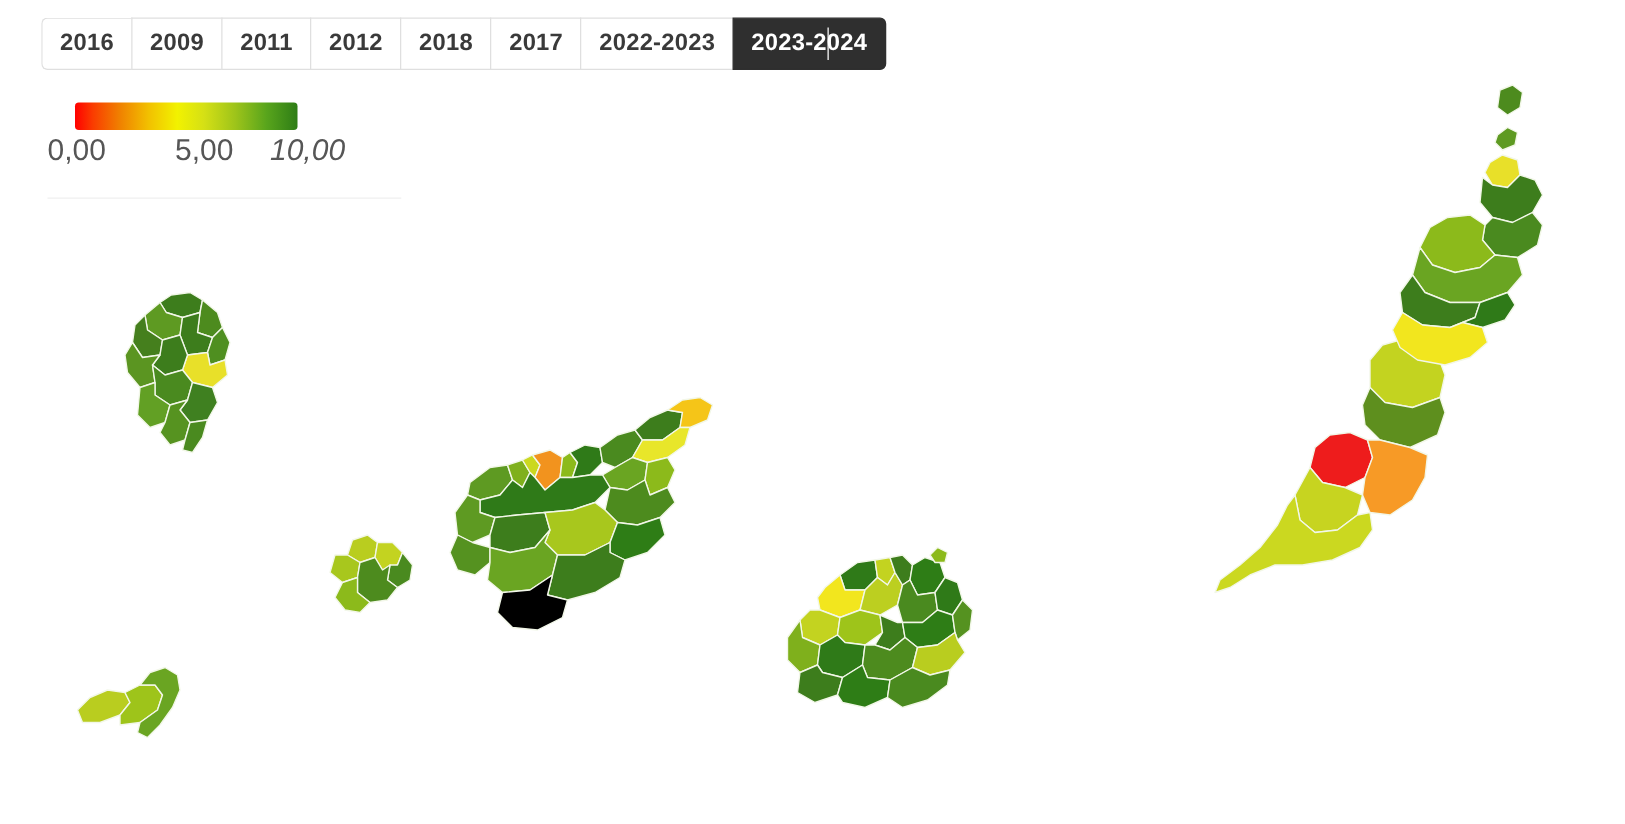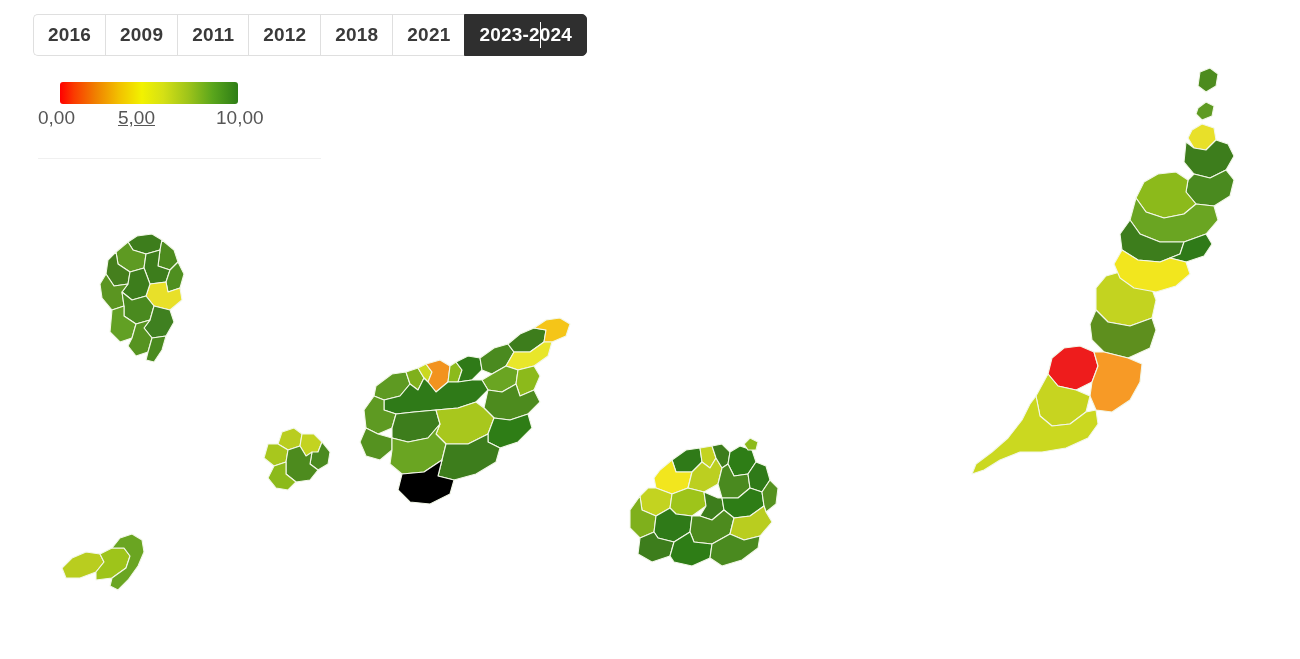--- a/index.html
+++ b/index.html
@@ -150,7 +150,7 @@
       <span>2018</span>
     </div>
     <div class="tab">
-      <span>2021</span>
+      <span>2017</span>
     </div>
     <div class="tab active">
       <span>2023-2024</span>

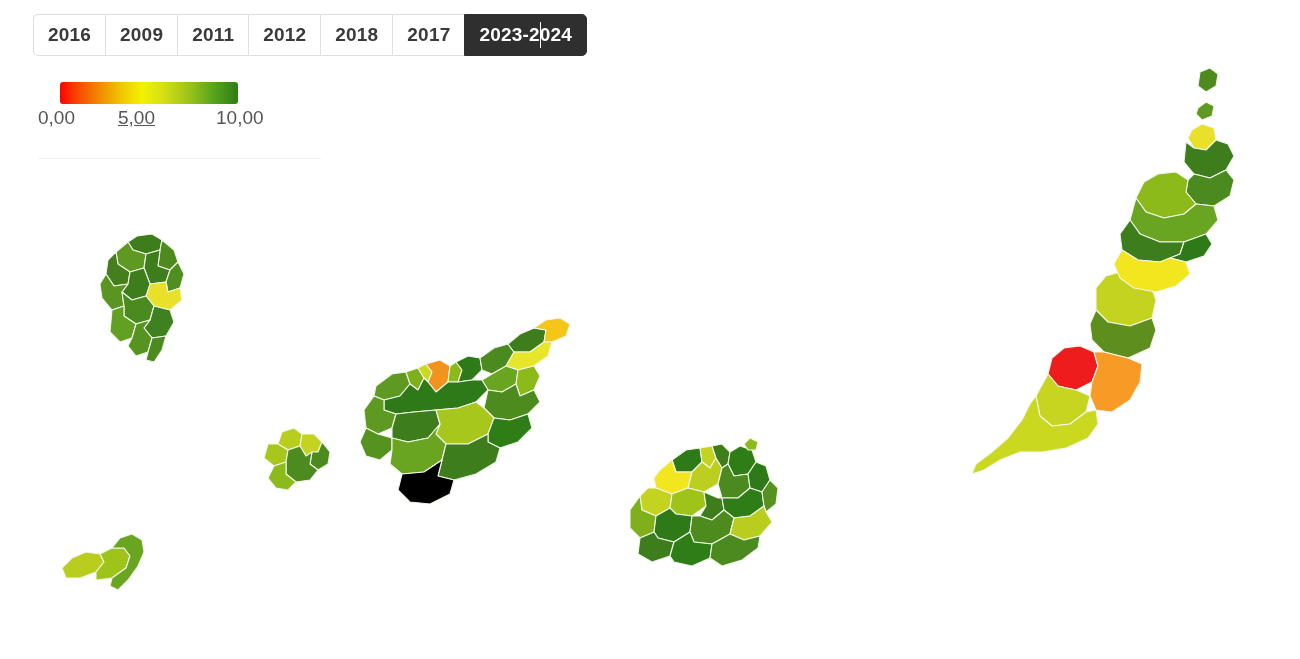--- a/index.html
+++ b/index.html
@@ -151,6 +151,9 @@
     </div>
     <div class="tab">
       <span>2017</span>
+    </div>
+    <div class="tab">
+      <span>2022-2023</span>
     </div>
     <div class="tab active">
       <span>2023-2024</span>

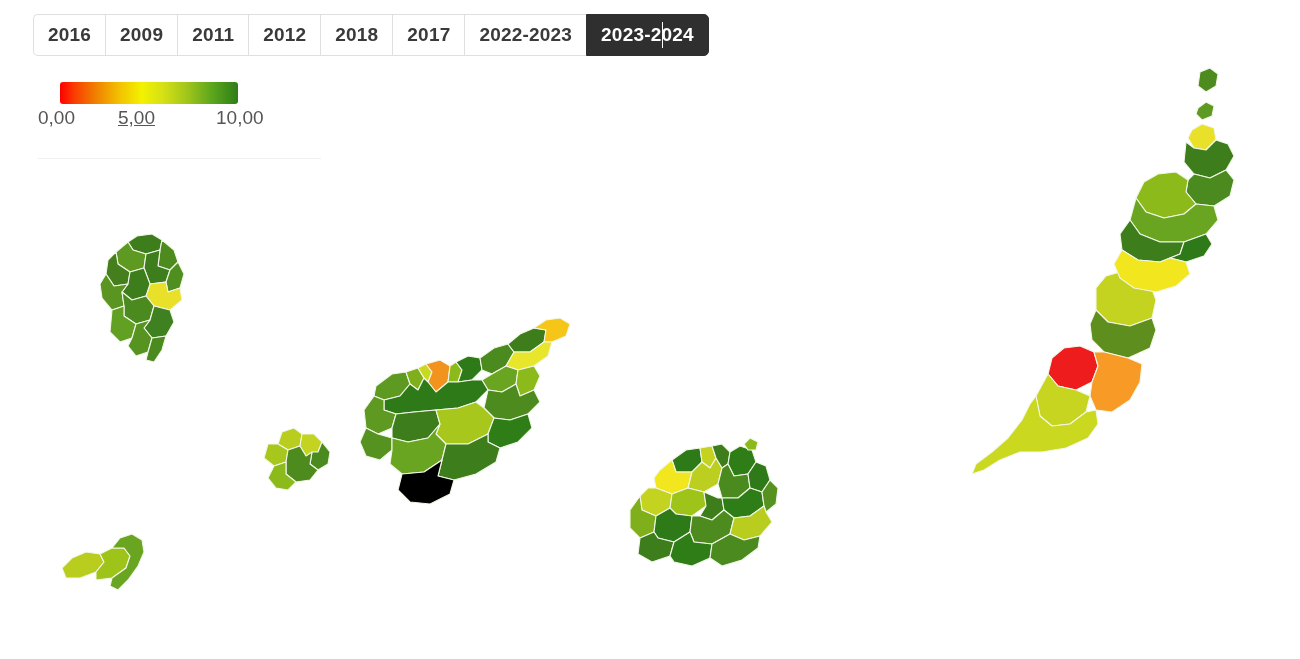--- a/index.html
+++ b/index.html
@@ -98,7 +98,7 @@
   .legend-tick {
     position: absolute;
     top: 29px;
-    font-size: 19px;
+    font-size: 24px;
     color: #565656;
     white-space: nowrap;
   }

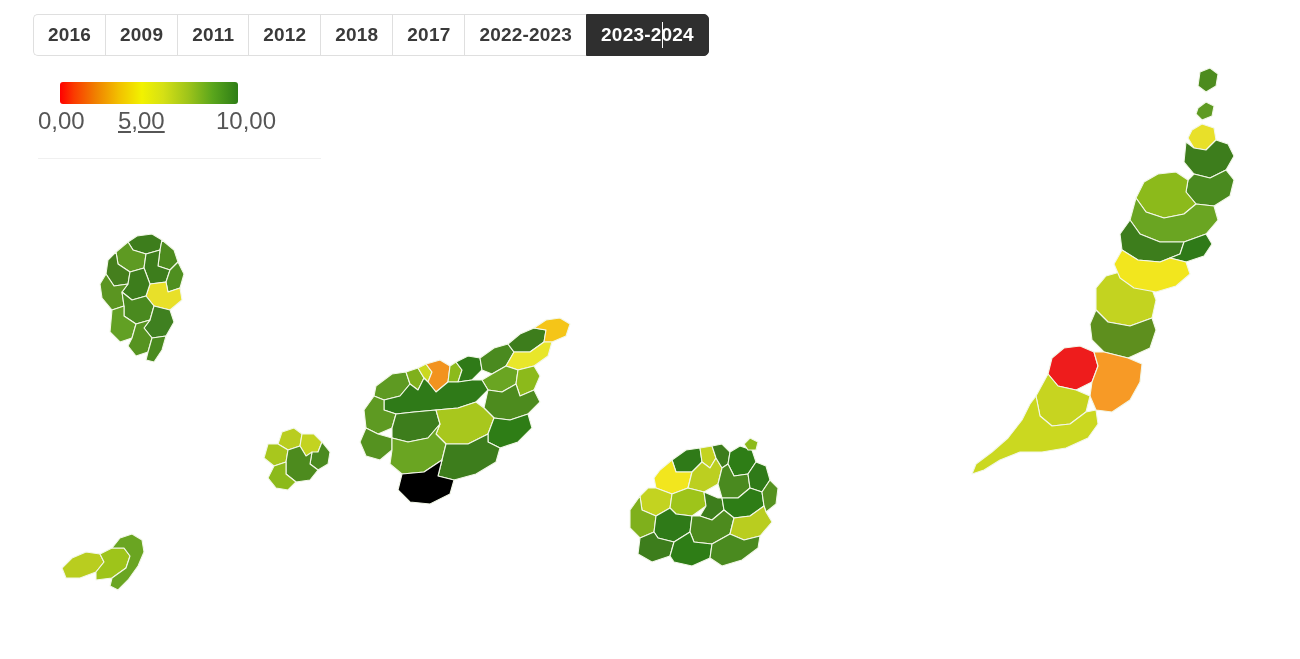--- a/index.html
+++ b/index.html
@@ -103,7 +103,7 @@
     white-space: nowrap;
   }
   #legend-tick-0  { left: 0px; }
-  #legend-tick-5  { left: 80px; text-decoration: underline; }
+  #legend-tick-5  { left: 102px; }
   #legend-tick-10 { left: 178px; }
 
   #legend-divider {

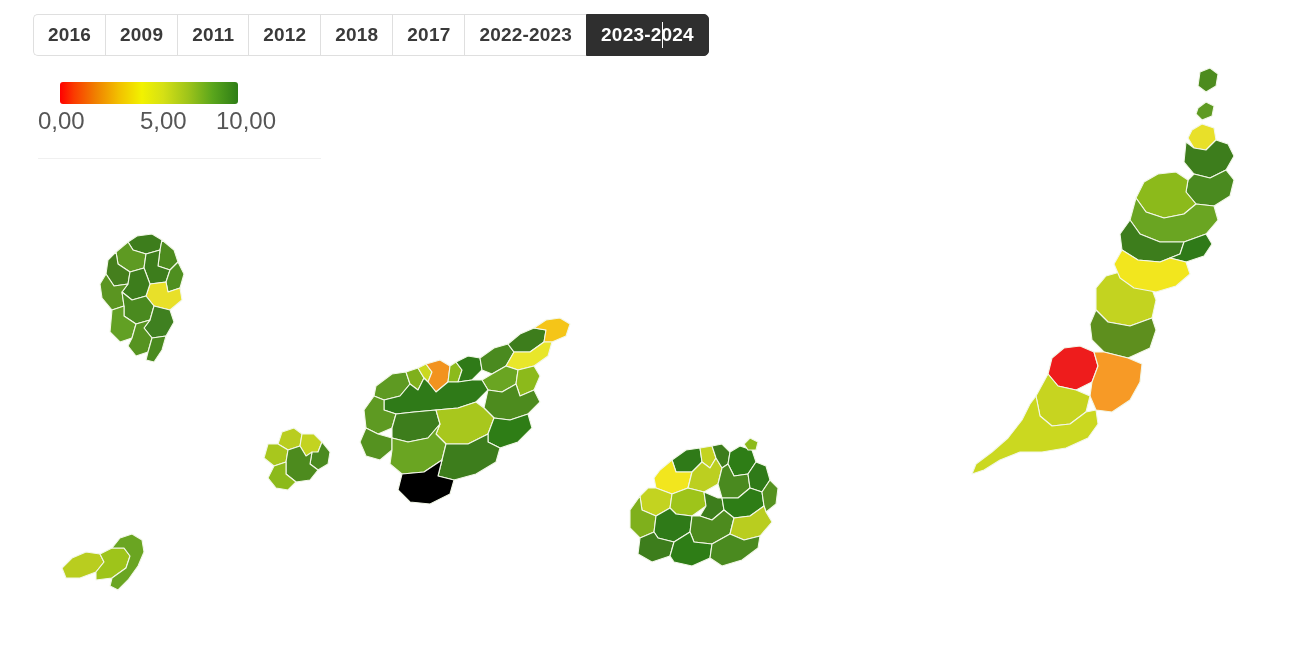--- a/index.html
+++ b/index.html
@@ -104,7 +104,7 @@
   }
   #legend-tick-0  { left: 0px; }
   #legend-tick-5  { left: 102px; }
-  #legend-tick-10 { left: 178px; }
+  #legend-tick-10 { left: 178px; font-style: italic; }
 
   #legend-divider {
     position: absolute;

